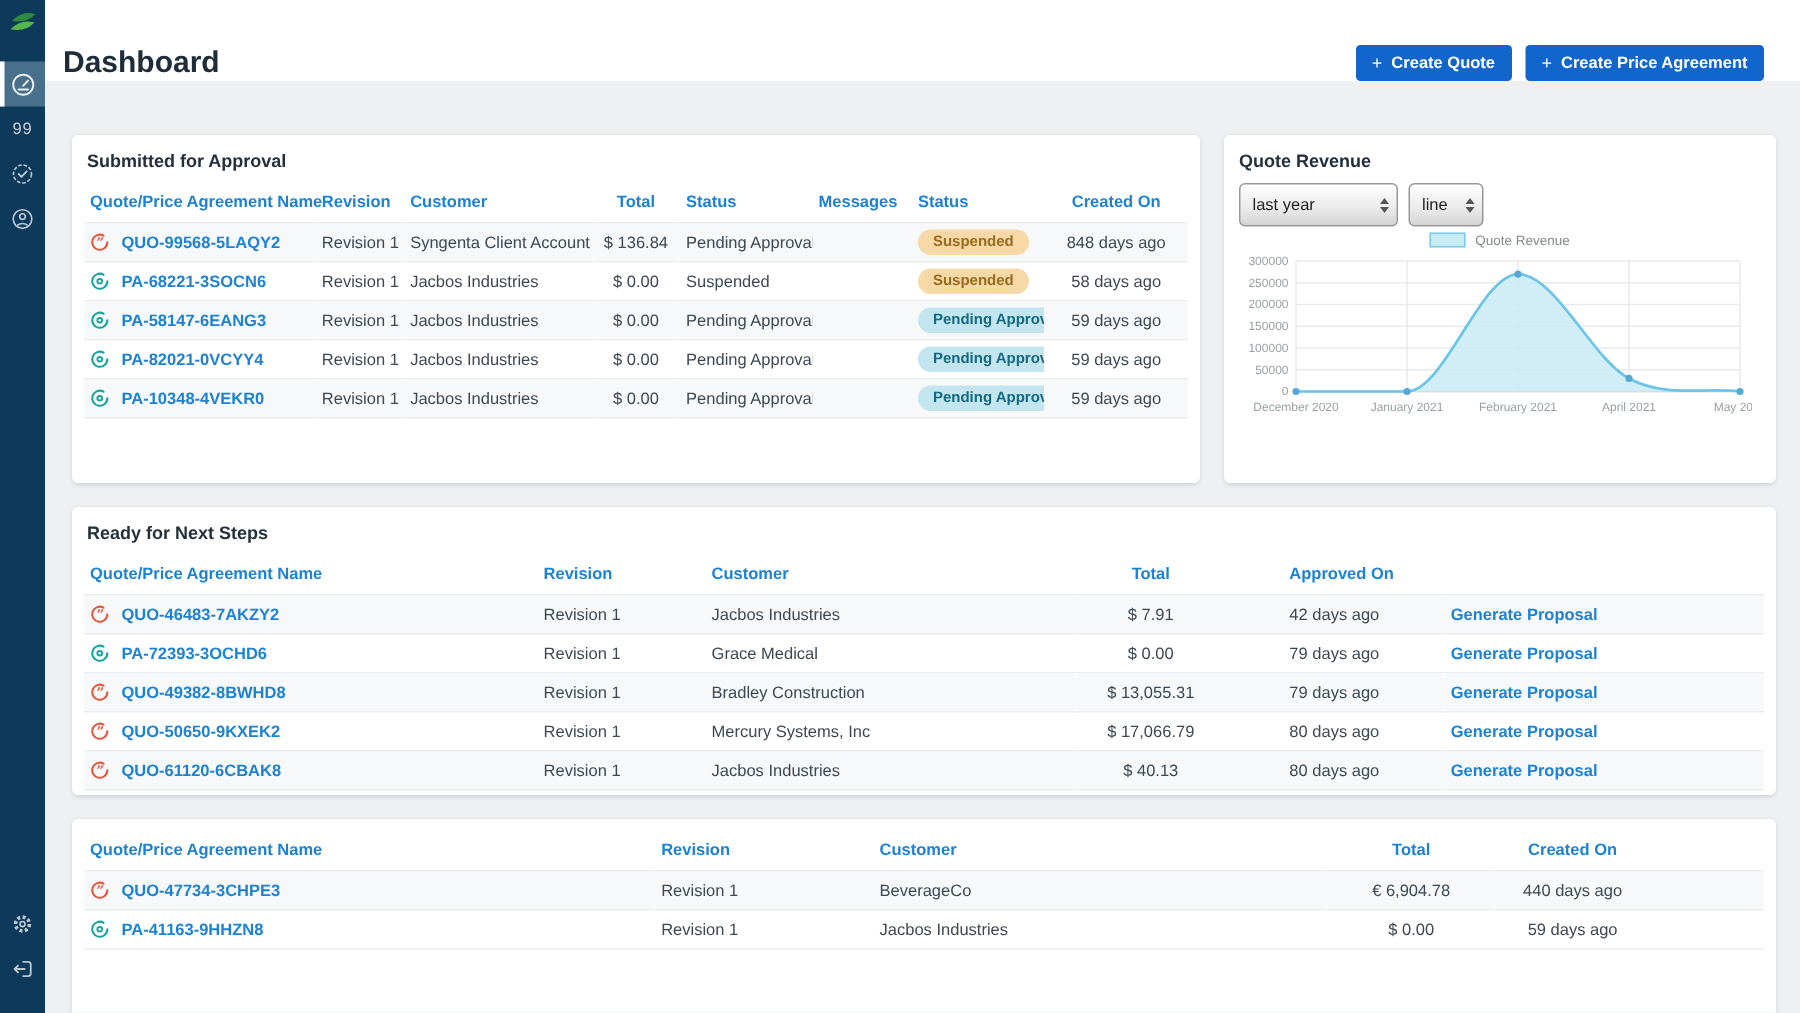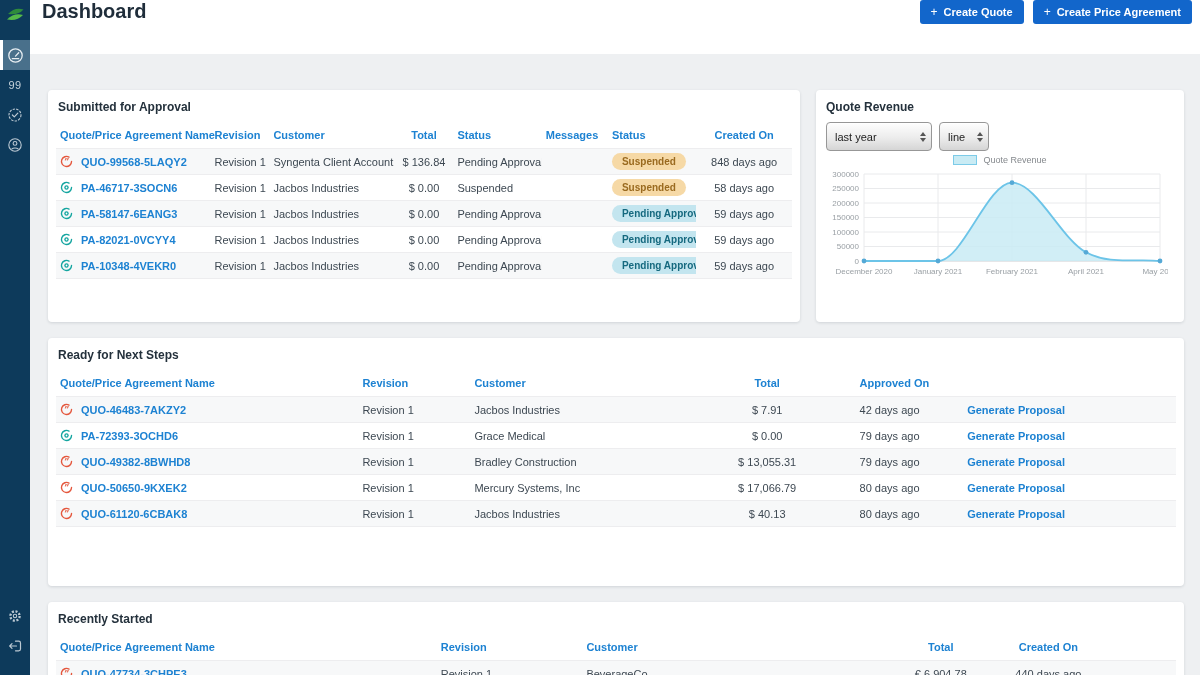--- a/index.html
+++ b/index.html
@@ -19,7 +19,7 @@
 
   
   .main { margin-left:30px; }
-  .topbar { height:54px; background:#ffffff; display:flex; align-items:flex-start; padding:0 8px 0 12px; }
+  .topbar { height:54px; background:#ffffff; display:flex; align-items:flex-end; padding:0 24px 0 12px; }
   .page-title { font-size:20px; font-weight:bold; color:#1f2d3a; }
   .topbar-actions { margin-left:auto; display:flex; gap:9px; }
   .btn { background:#1266cb; color:#fff; font-size:11px; font-weight:bold; border:none; border-radius:3px;

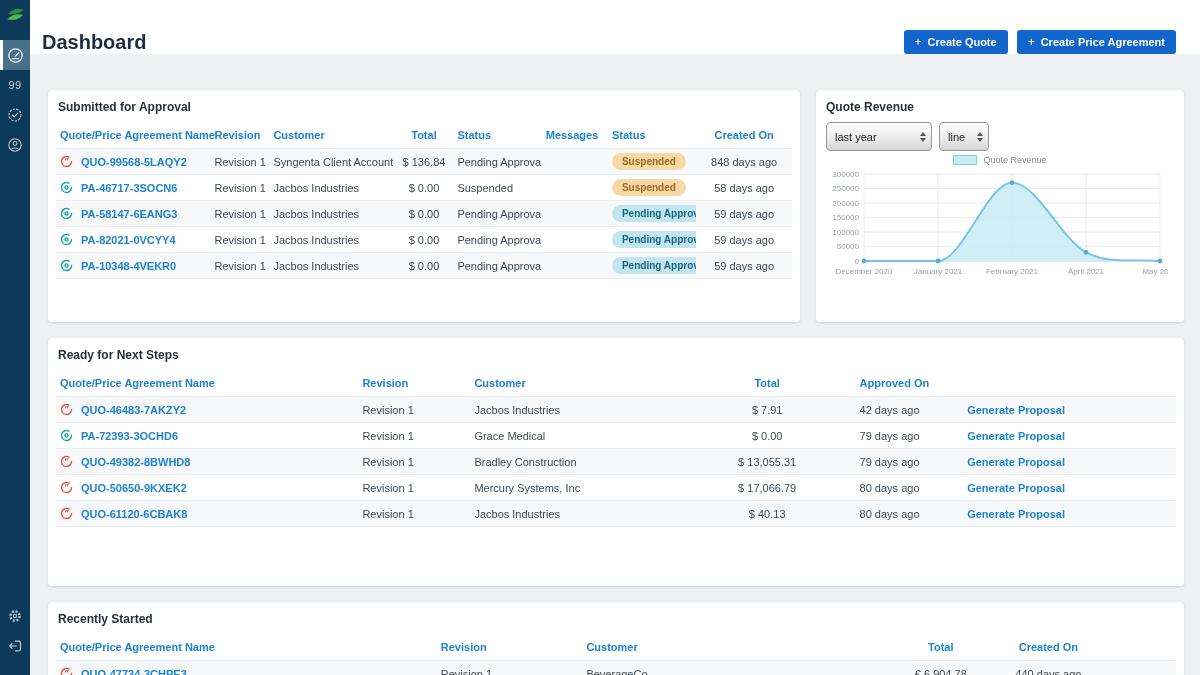--- a/index.html
+++ b/index.html
@@ -192,7 +192,7 @@
                       <circle cx="8" cy="8" r="2.7" fill="#14a5a0"></circle>
                       <circle cx="8" cy="8" r="1.1" fill="#fff"></circle>
                     </svg>
-                    <a class="link">PA-46717-3SOCN6</a>
+                    <a class="link">PA-68221-3SOCN6</a>
                   </span>
                 </td>
                 <td>Revision 1</td>

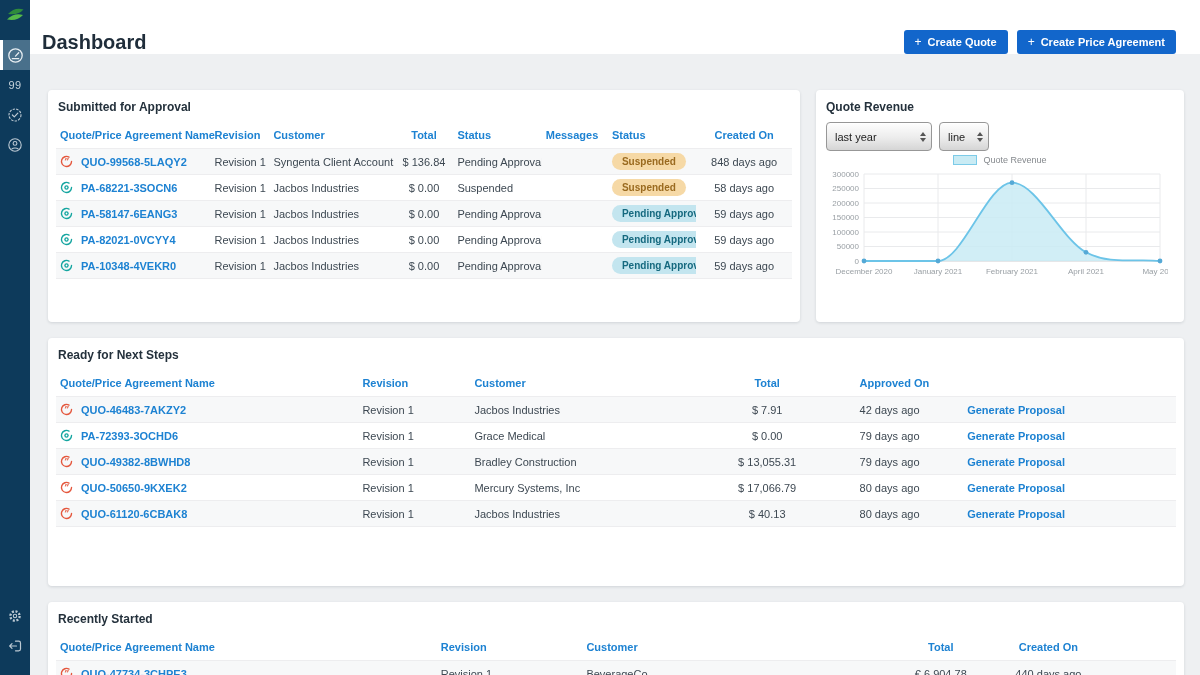--- a/index.html
+++ b/index.html
@@ -34,7 +34,7 @@
   .card-submitted { width:752px; height:232px; }
   .card-revenue  { width:368px; height:232px; }
   .card-wide { width:1136px; margin-top:16px; }
-  .card-ready { height:248px; }
+  .card-ready { height:192px; }
   .card-recent { height:160px; }
   .sec-title { font-size:12px; font-weight:bold; color:#24313c; margin:2px 0 8px 2px; }
 

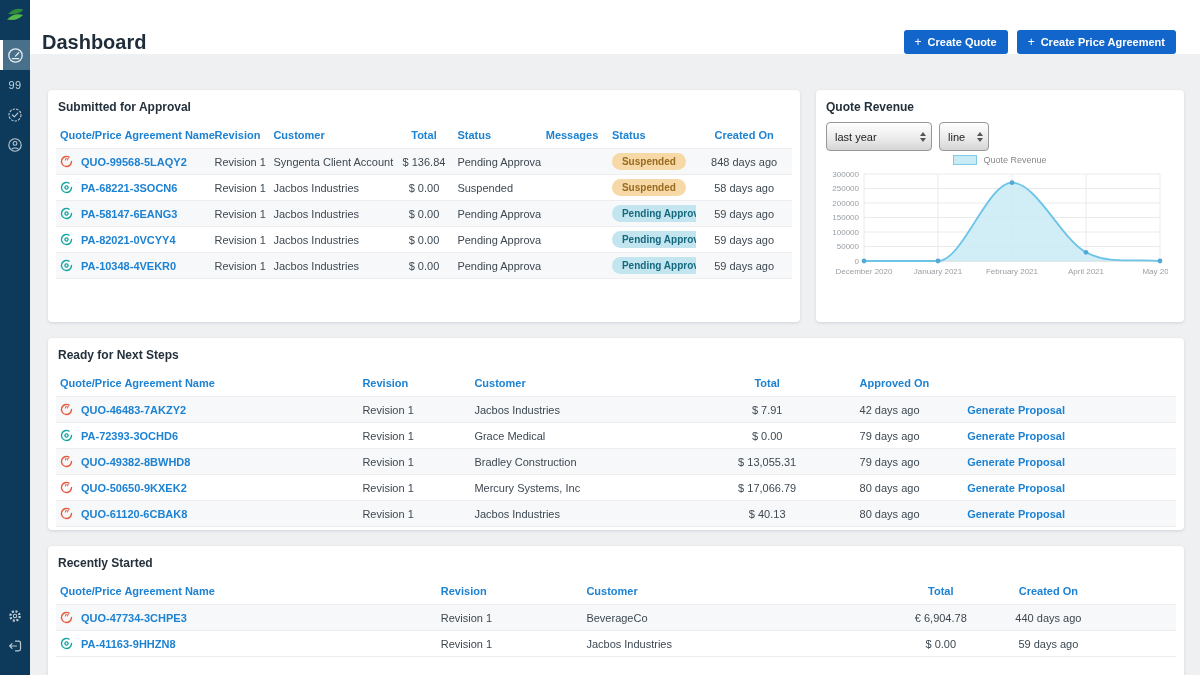--- a/index.html
+++ b/index.html
@@ -431,7 +431,6 @@
     </div>
 
     <div class="card card-wide card-recent">
-      <div class="sec-title">Recently Started</div>
       <table id="recent-table">
         <colgroup>
           <col style="width:34%">

